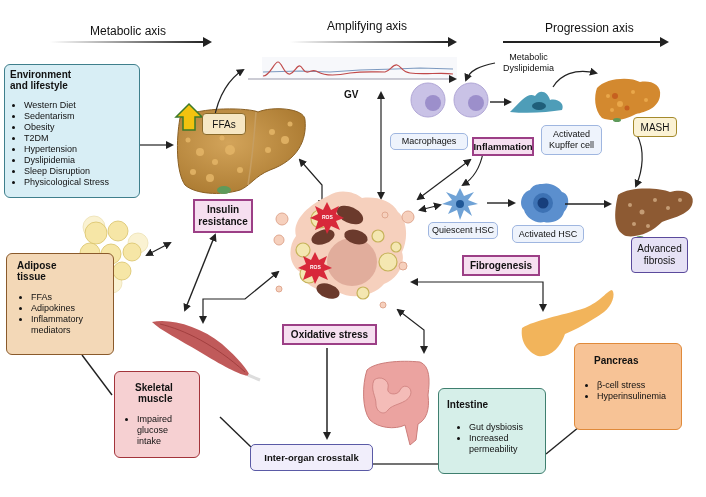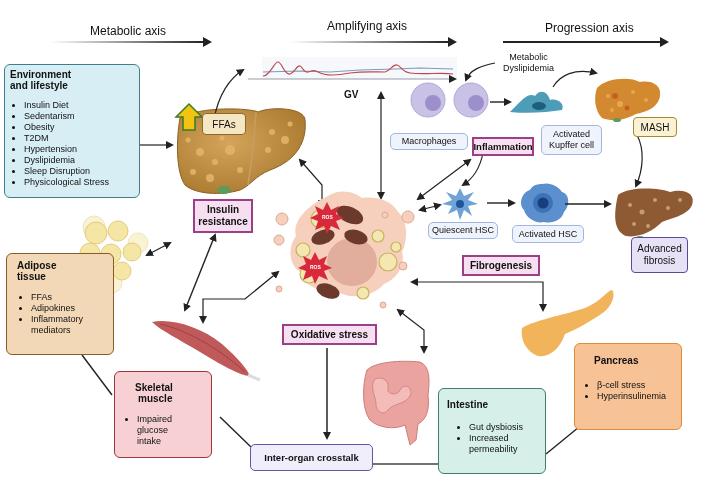--- a/index.html
+++ b/index.html
@@ -218,7 +218,7 @@
   <div class="title">Environment</div>
   <div class="title">and lifestyle</div>
   <ul style="margin-top:9px;">
-    <li>Insulin Diet</li>
+    <li>Western Diet</li>
     <li>Sedentarism</li>
     <li>Obesity</li>
     <li>T2DM</li>

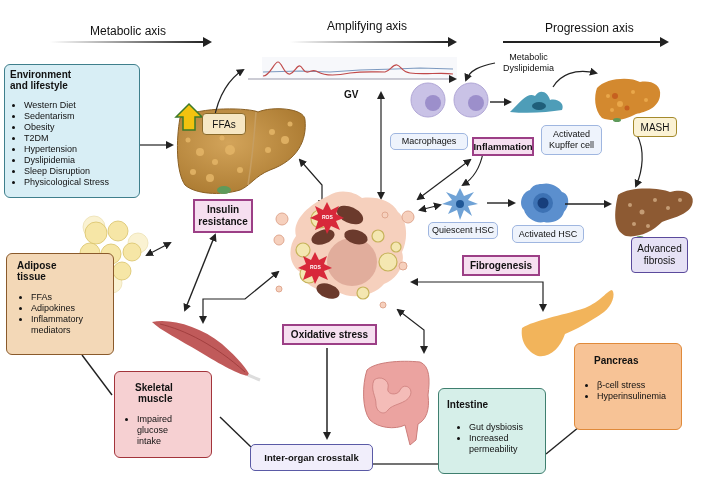--- a/index.html
+++ b/index.html
@@ -290,7 +290,7 @@
   </ul>
 </div>
 
-<div class="box" style="left:114px;top:371px;width:98px;height:87px;background:#f6d0d2;border:1.5px solid #a3343b;padding:10px 24px 0 20px;">
+<div class="box" style="left:114px;top:371px;width:86px;height:87px;background:#f6d0d2;border:1.5px solid #a3343b;padding:10px 24px 0 20px;">
   <div class="title">Skeletal</div>
   <div class="title" style="padding-left:3px;">muscle</div>
   <ul style="margin-top:10px;margin-left:-12px;">

